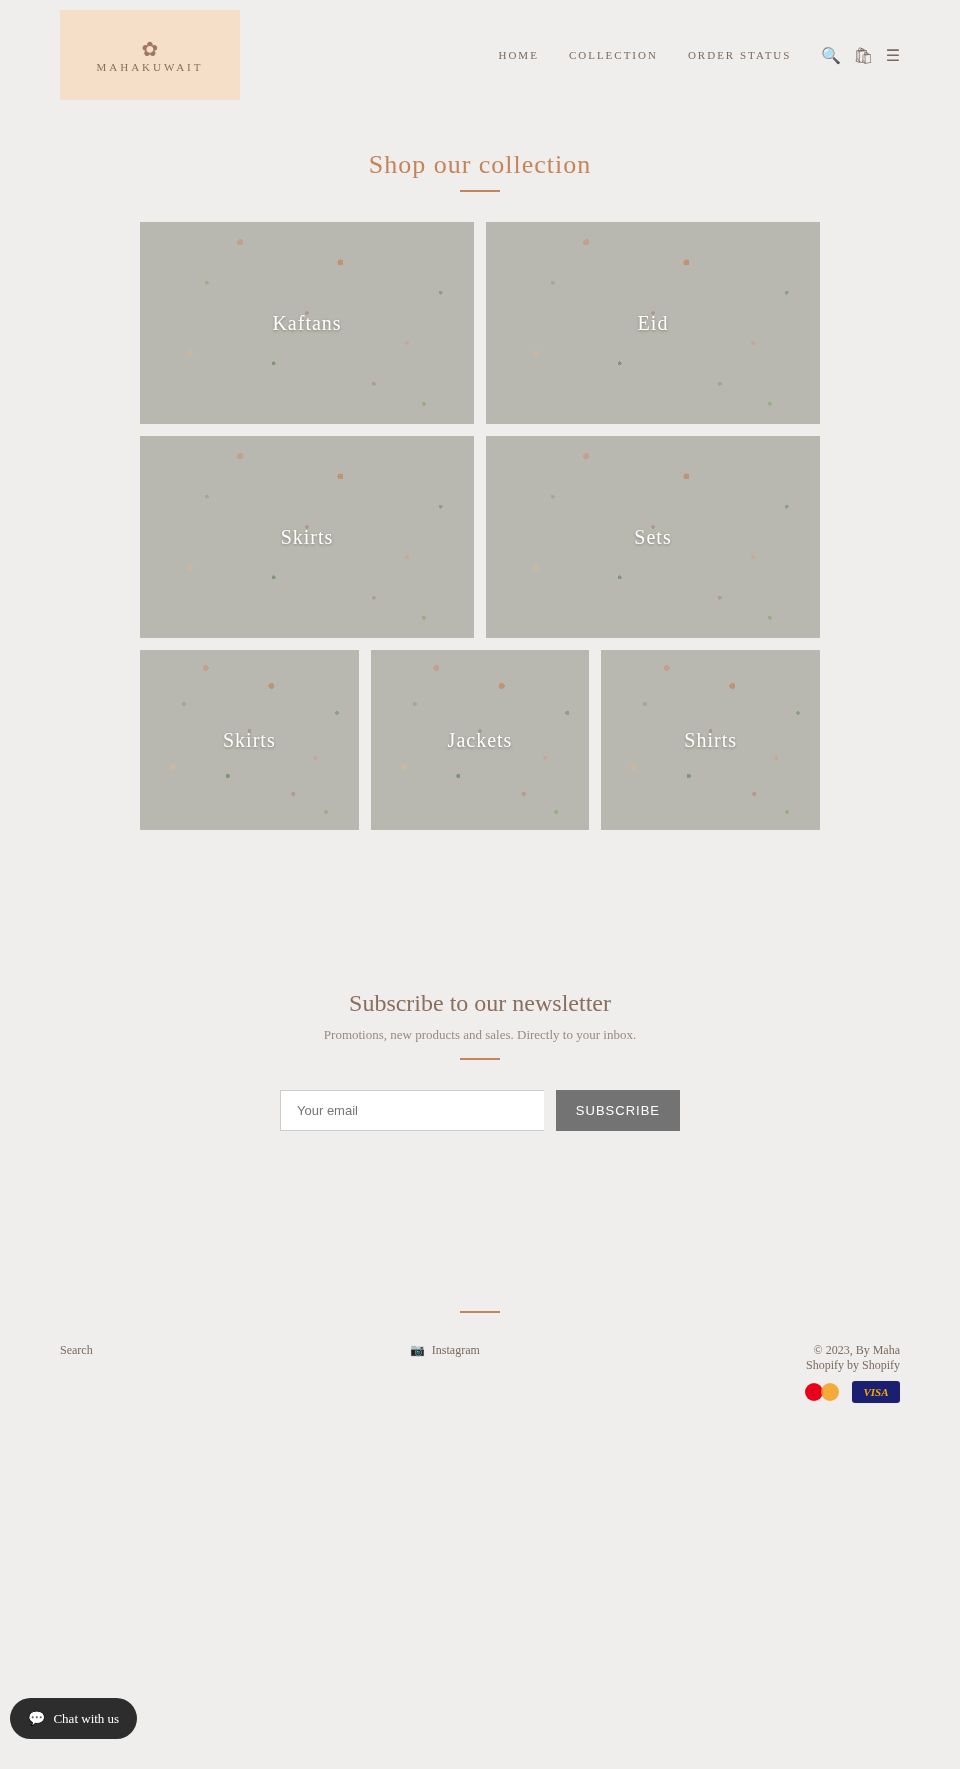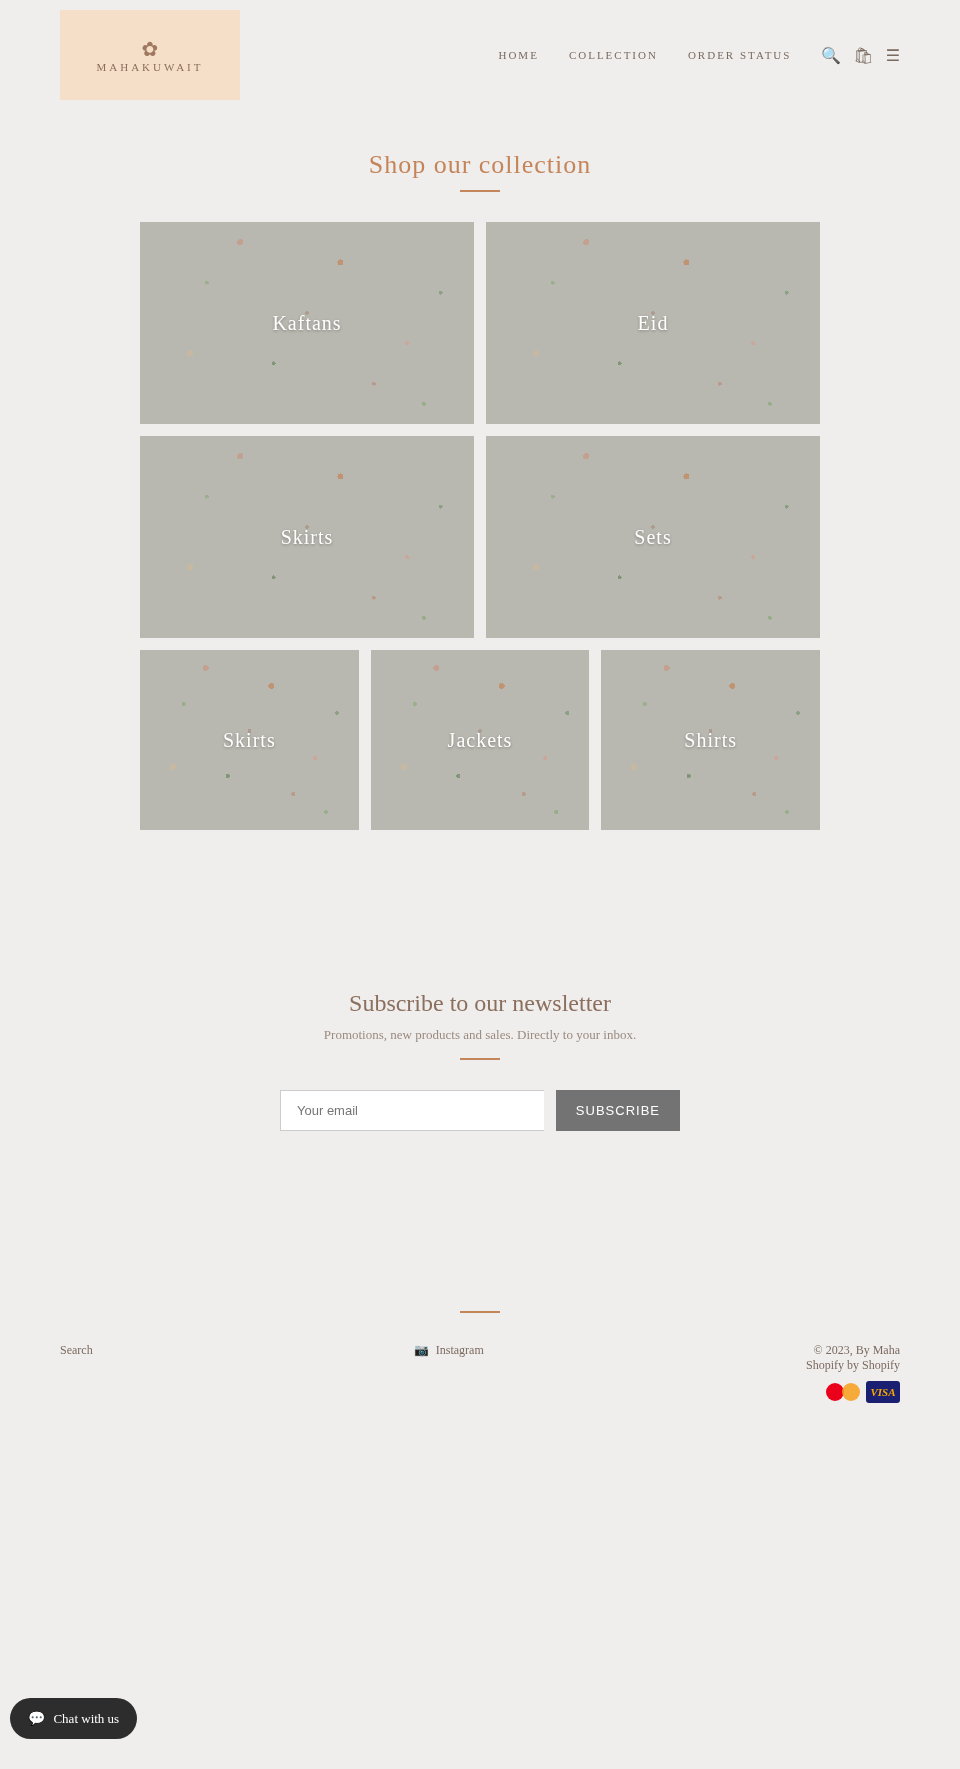--- a/index.html
+++ b/index.html
@@ -254,7 +254,7 @@
       justify-content: flex-end;
     }
     .payment-icon {
-      width: 34px;
+      width: 48px;
       height: 22px;
       border-radius: 3px;
       display: flex;

